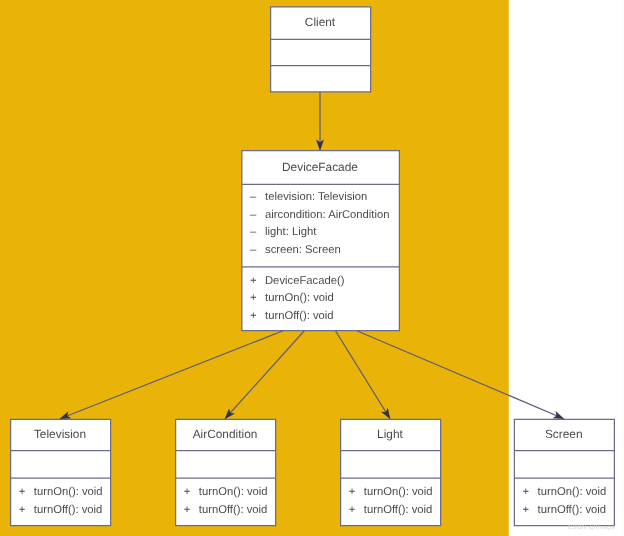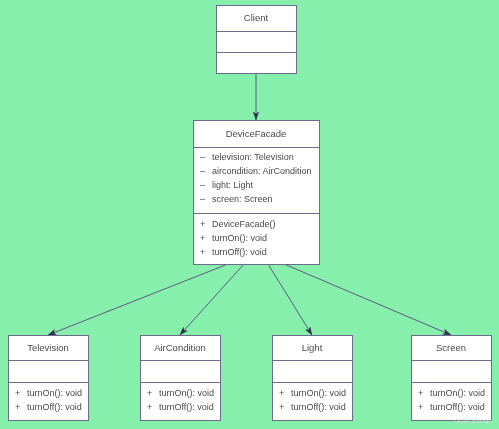--- a/index.html
+++ b/index.html
@@ -15,9 +15,9 @@
   }
   #diagram-root {
     position: relative;
-    width: 499px;
+    width: 407px;
     height: 429px;
-    background: #86efac;
+    background: #eab308;
   }
   svg.uml-canvas {
     position: absolute;

